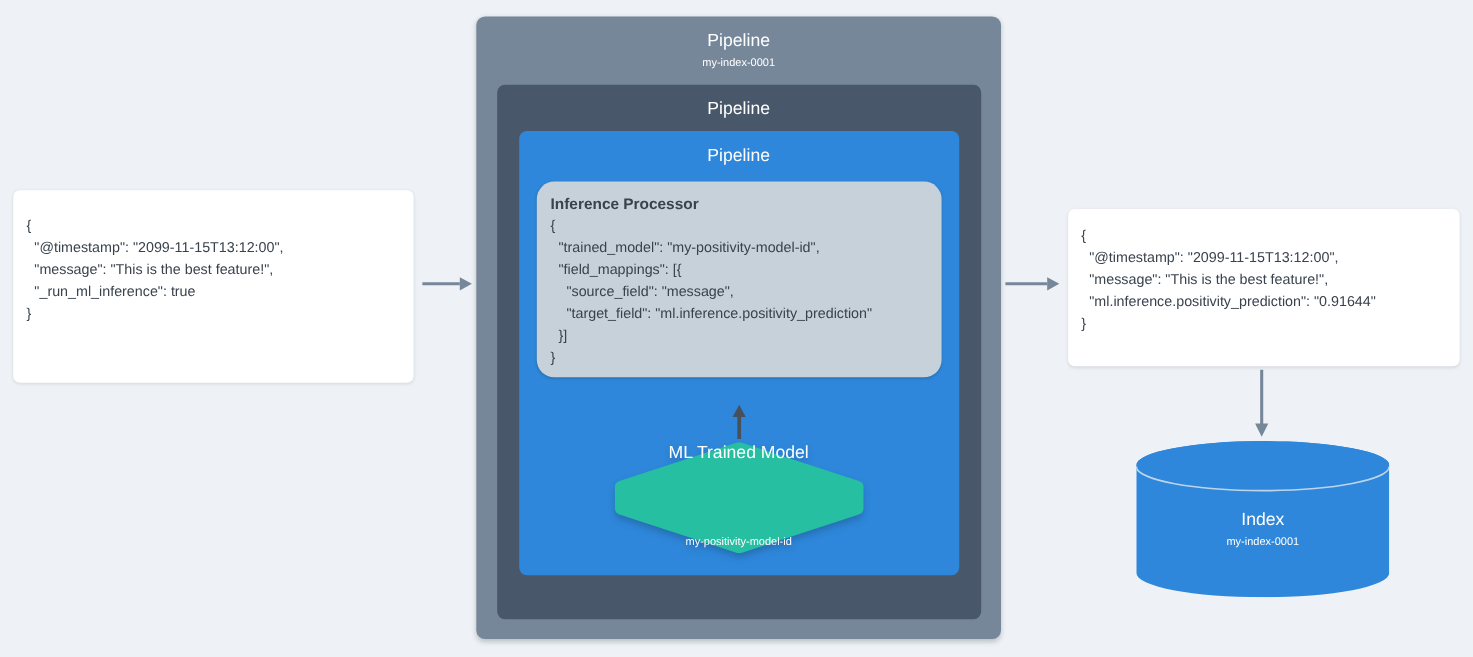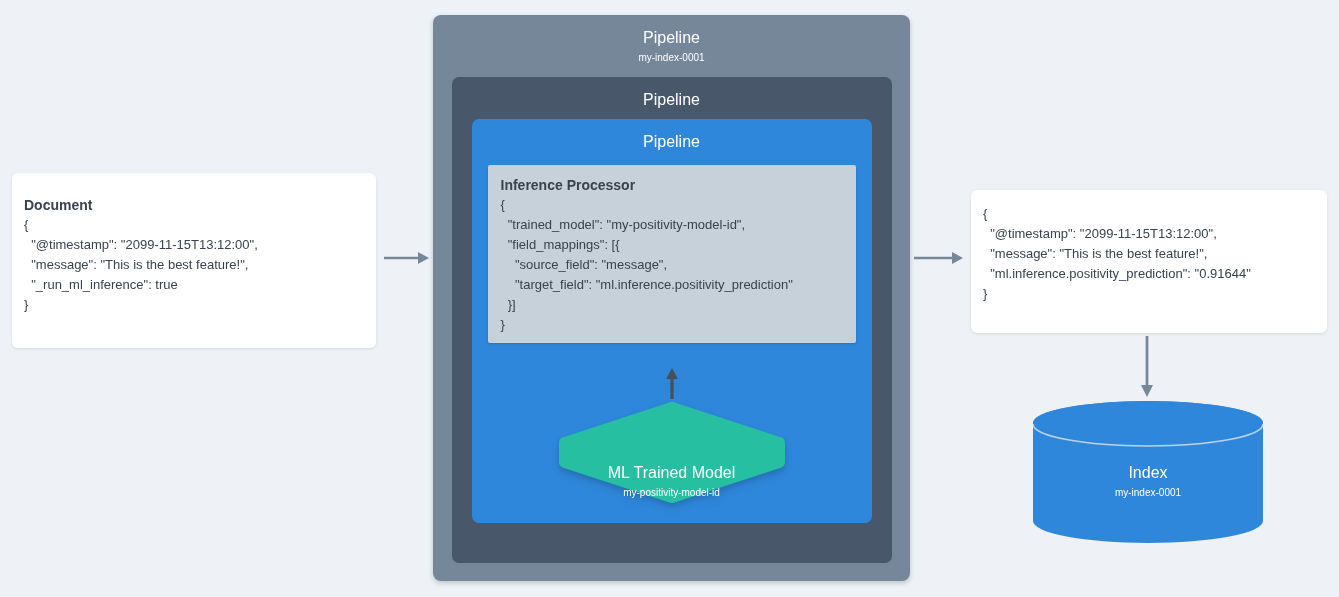--- a/index.html
+++ b/index.html
@@ -45,7 +45,7 @@
   }
   .processor {
     margin:13px auto 0 auto; width:368px; height:178px;
-    background:#C7D1D9; border-radius:2px;
+    background:#C7D1D9; border-radius:16px;
     padding:10px 13px; color:#39424D;
     box-shadow:0 1px 2px rgba(30,45,60,.20);
   }

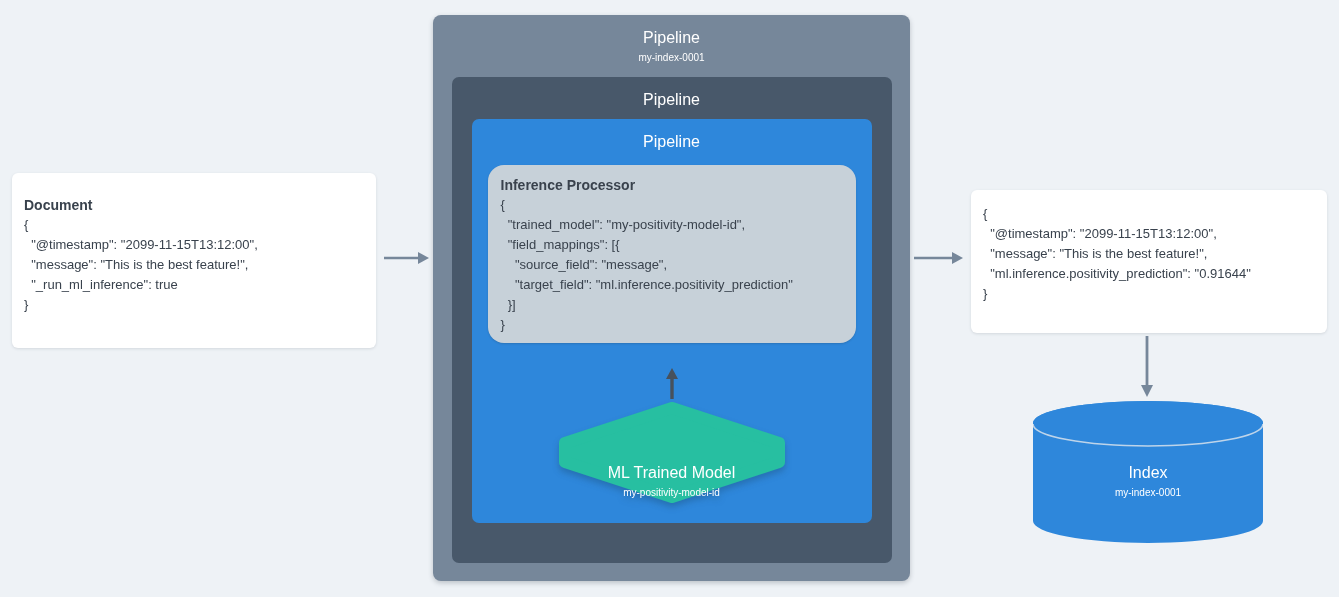--- a/index.html
+++ b/index.html
@@ -85,7 +85,6 @@
 <div>
 
   <section class="card doc-card">
-    <div class="card-title">Document</div>
     <div class="code-line">{</div>
     <div class="code-line">  "@timestamp": "2099-11-15T13:12:00",</div>
     <div class="code-line">  "message": "This is the best feature!",</div>

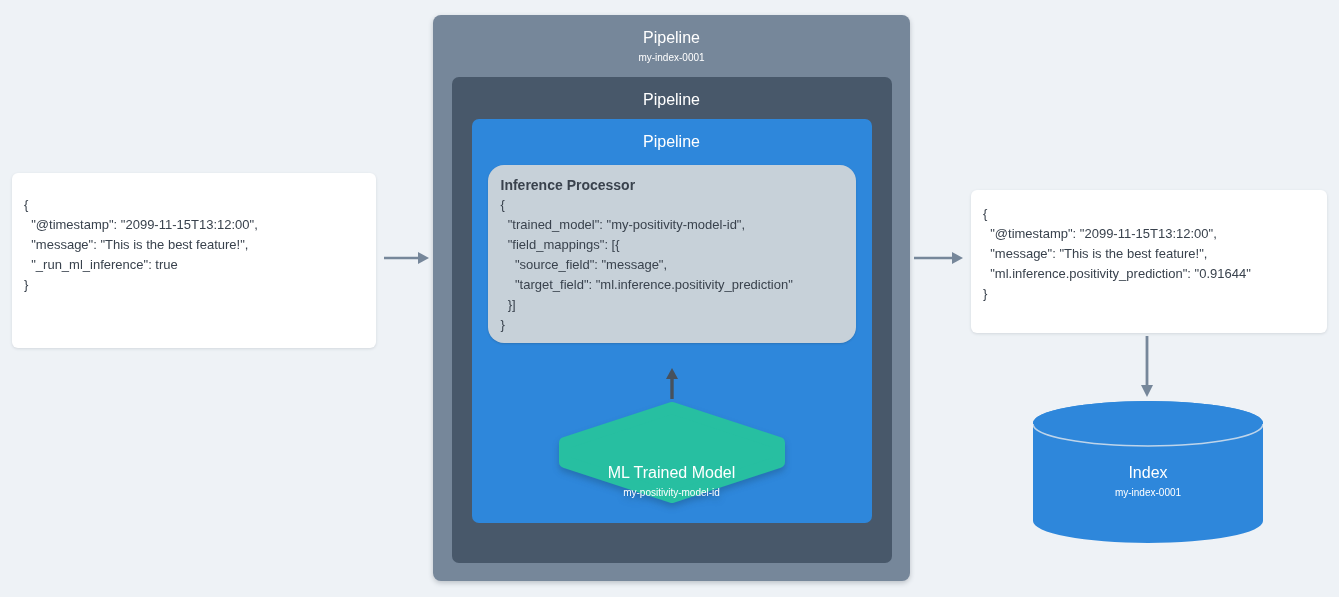--- a/index.html
+++ b/index.html
@@ -59,7 +59,7 @@
   .hexagon-wrap svg { position:absolute; left:0; top:0; }
   .hexagon-label {
     position:absolute; left:0; top:0; width:100%; height:100%;
-    display:flex; flex-direction:column; justify-content:flex-end; align-items:center;
+    display:flex; flex-direction:column; justify-content:space-between; align-items:center;
   }
 
   

